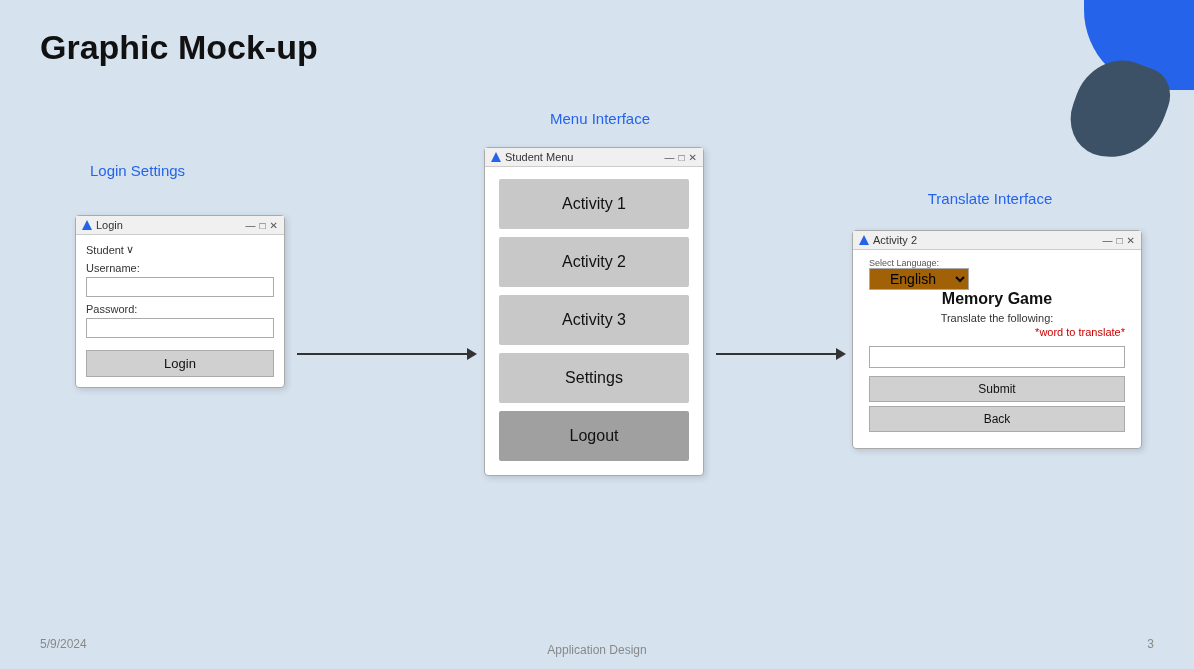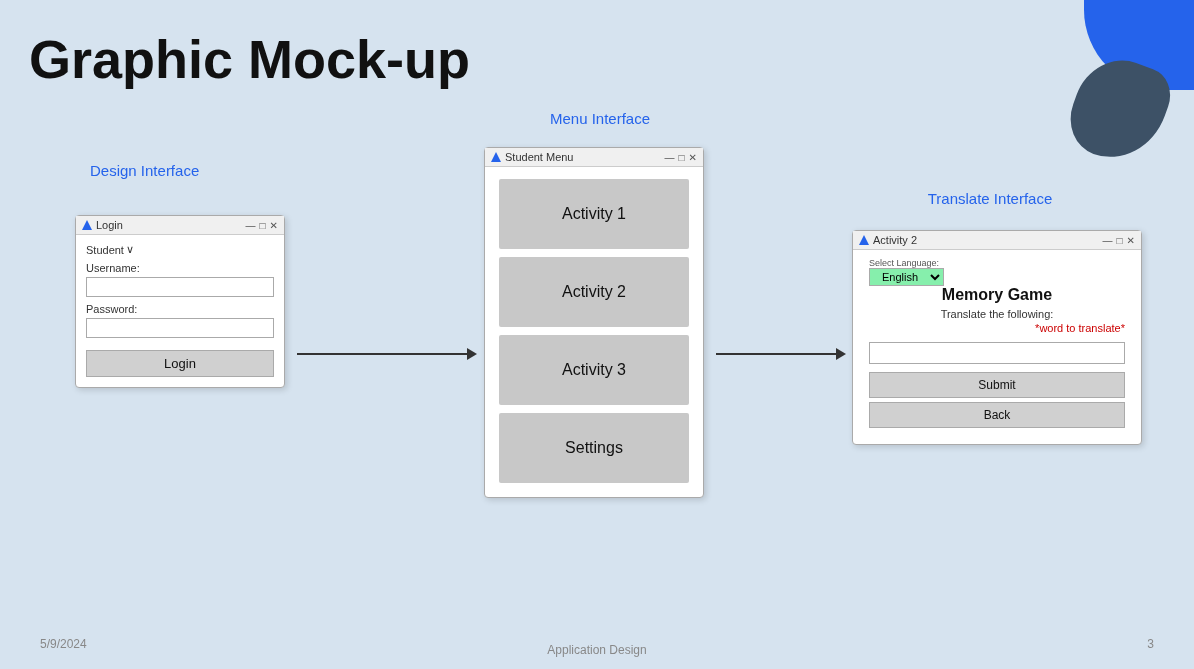--- a/index.html
+++ b/index.html
@@ -37,8 +37,8 @@
     .main-title {
       position: absolute;
       top: 28px;
-      left: 29px;
-      font-size: 54px;
+      left: 40px;
+      font-size: 34px;
       font-weight: 900;
       color: #111;
     }

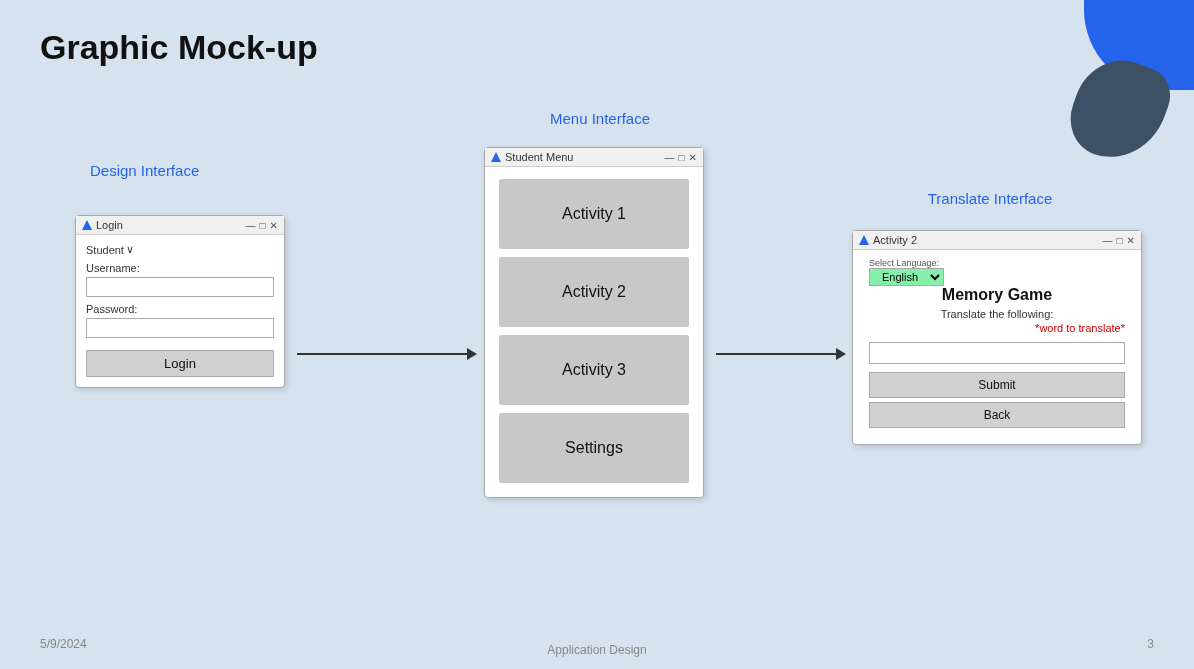--- a/index.html
+++ b/index.html
@@ -270,7 +270,7 @@
 
 <h1 class="main-title">Graphic Mock-up</h1>
 
-<div class="section-label login-label">Design Interface</div>
+<div class="section-label login-label">Login Settings</div>
 <div class="login-window">
   <div class="win-titlebar">
     <div class="win-titlebar-left">

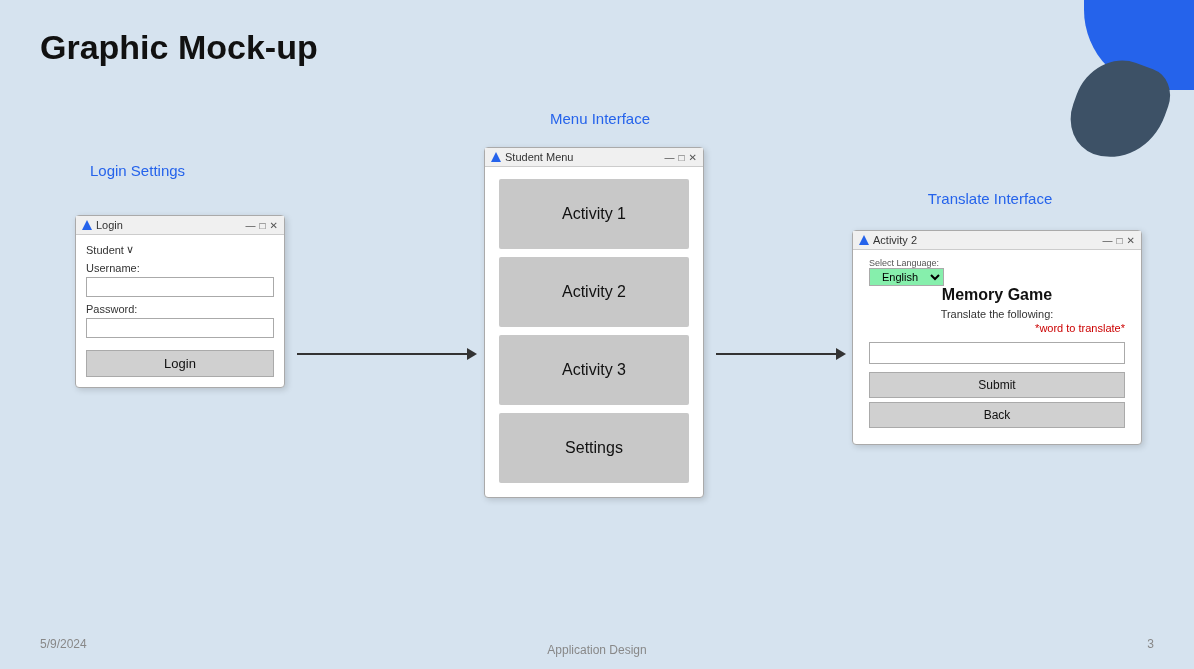--- a/index.html
+++ b/index.html
@@ -168,7 +168,7 @@
     }
     .menu-btn {
       width: 100%;
-      padding: 26px 0;
+      padding: 16px 0;
       font-size: 16px;
       text-align: center;
       border: none;

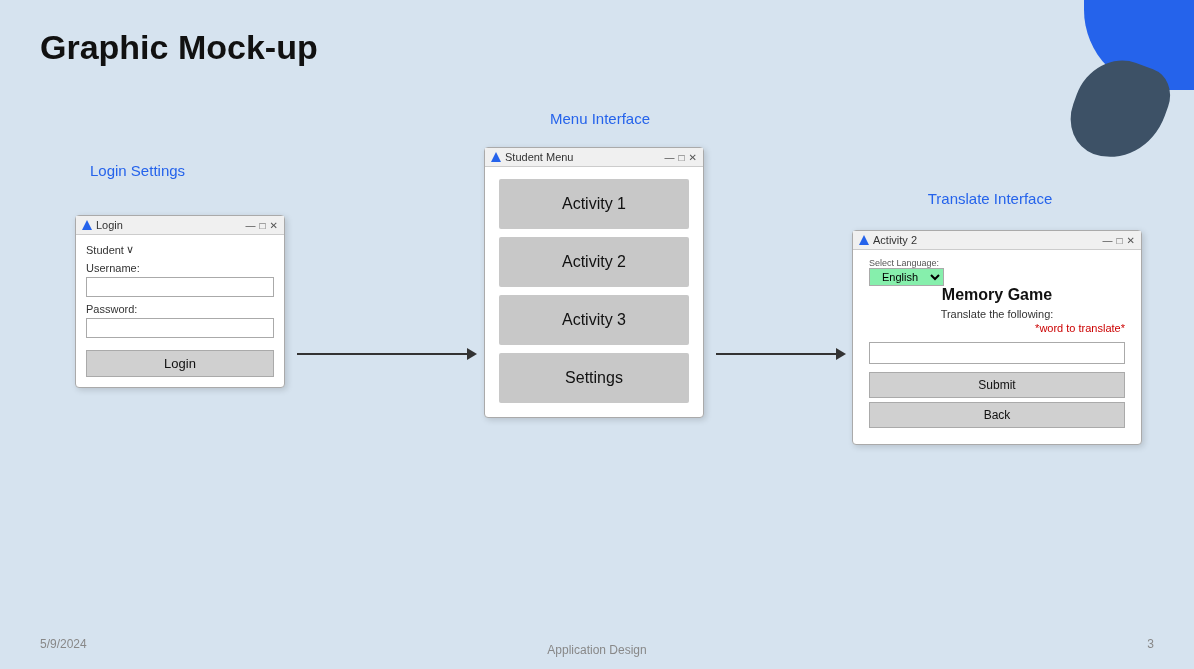--- a/index.html
+++ b/index.html
@@ -199,10 +199,10 @@
       color: #555;
     }
     .lang-select {
-      font-size: 11px;
-      border: 1px solid #aaa;
-      padding: 1px 8px;
-      background: #86efac;
+      font-size: 14px;
+      border: 1px solid #aaa;
+      padding: 1px 16px;
+      background: #a16207;
     }
     .translate-title {
       text-align: center;

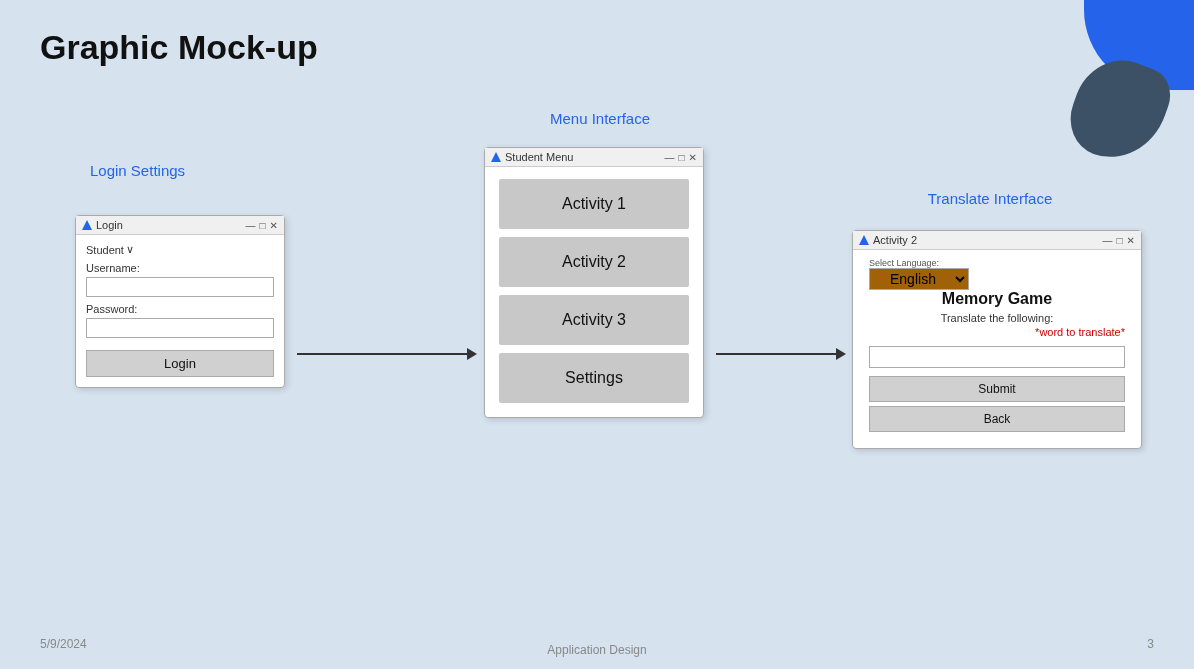--- a/index.html
+++ b/index.html
@@ -319,6 +319,7 @@
     <button class="menu-btn menu-btn-light">Activity 2</button>
     <button class="menu-btn menu-btn-light">Activity 3</button>
     <button class="menu-btn menu-btn-light">Settings</button>
+    <button class="menu-btn menu-btn-dark">Logout</button>
   </div>
 </div>
 

